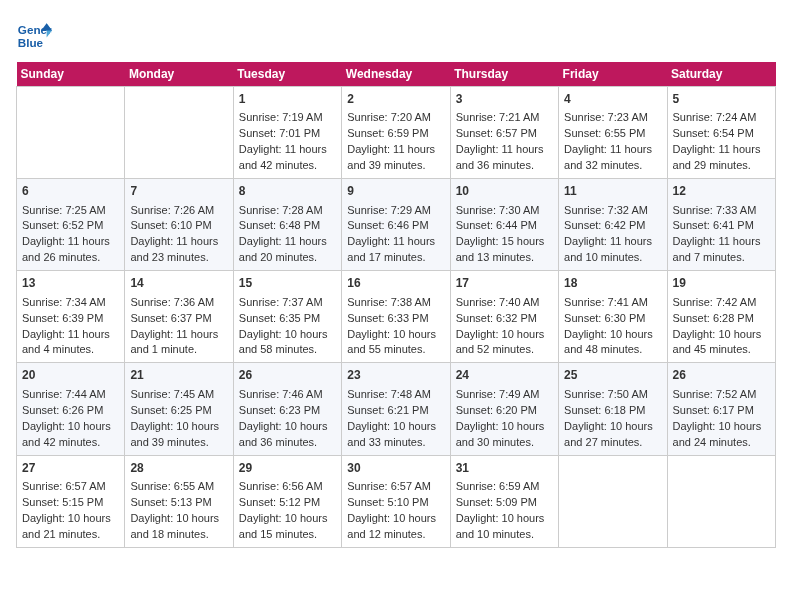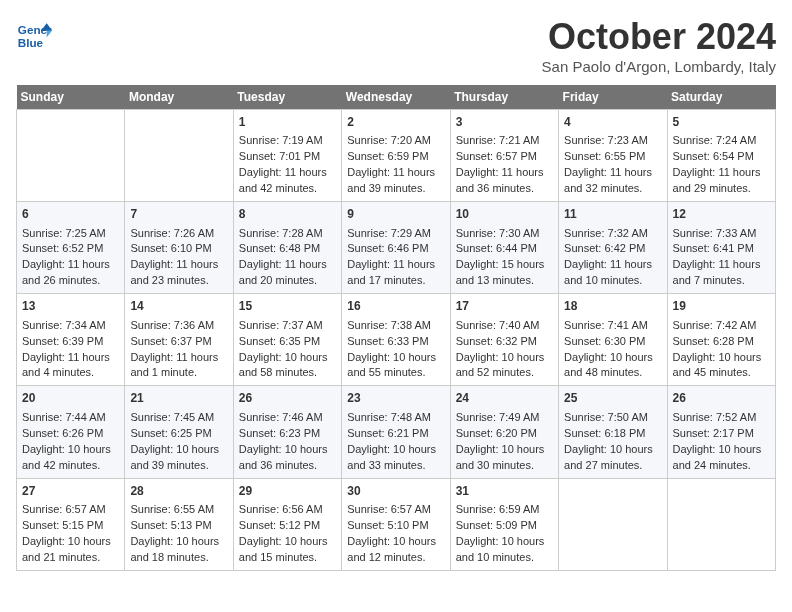--- a/index.html
+++ b/index.html
@@ -83,10 +83,6 @@
       <polygon points="34,8 40,16 28,16" fill="#1a5fa8"></polygon>
     </svg>
   </div>
-  <div class="title-block">
-    <div class="month-title">October 2024</div>
-    <div class="location">San Paolo d'Argon, Lombardy, Italy</div>
-  </div>
 </div>
 
 <table>

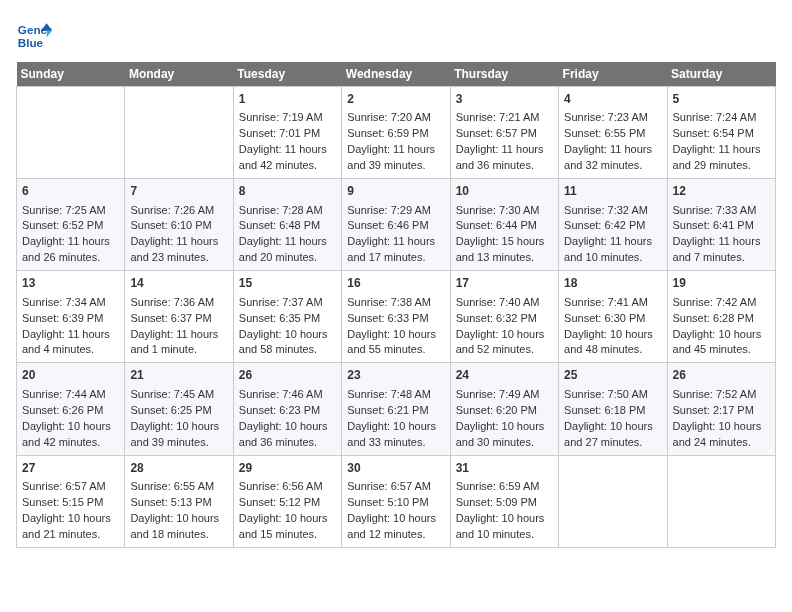--- a/index.html
+++ b/index.html
@@ -41,7 +41,7 @@
       font-size: 11px;
     }
     th {
-      background-color: #737373;
+      background-color: #be185d;
       color: #fff;
       padding: 5px 4px;
       text-align: left;

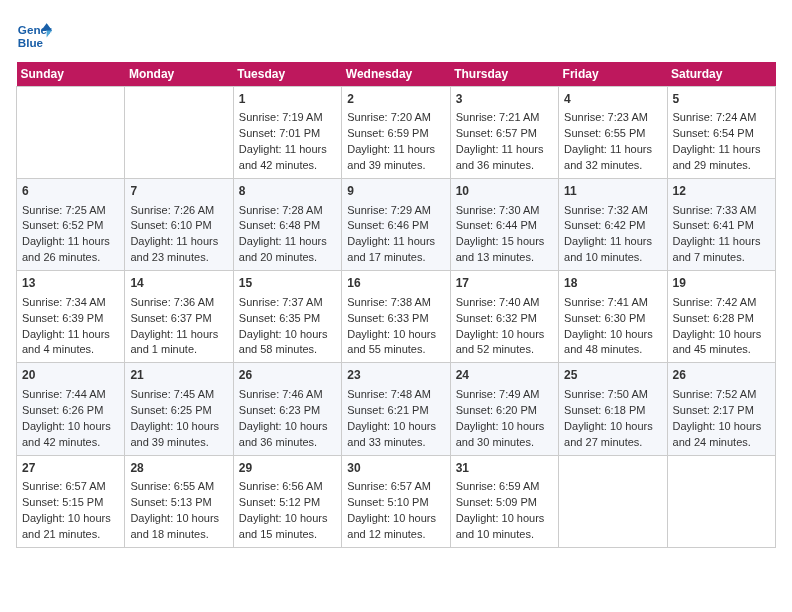--- a/index.html
+++ b/index.html
@@ -311,7 +311,7 @@
           <span class="day-num">26</span>
           <div class="cell-content">
             <div>Sunrise: 7:52 AM</div>
-            <div>Sunset: 2:17 PM</div>
+            <div>Sunset: 6:17 PM</div>
             <div>Daylight: 10 hours and 24 minutes.</div>
           </div>
         </td>

